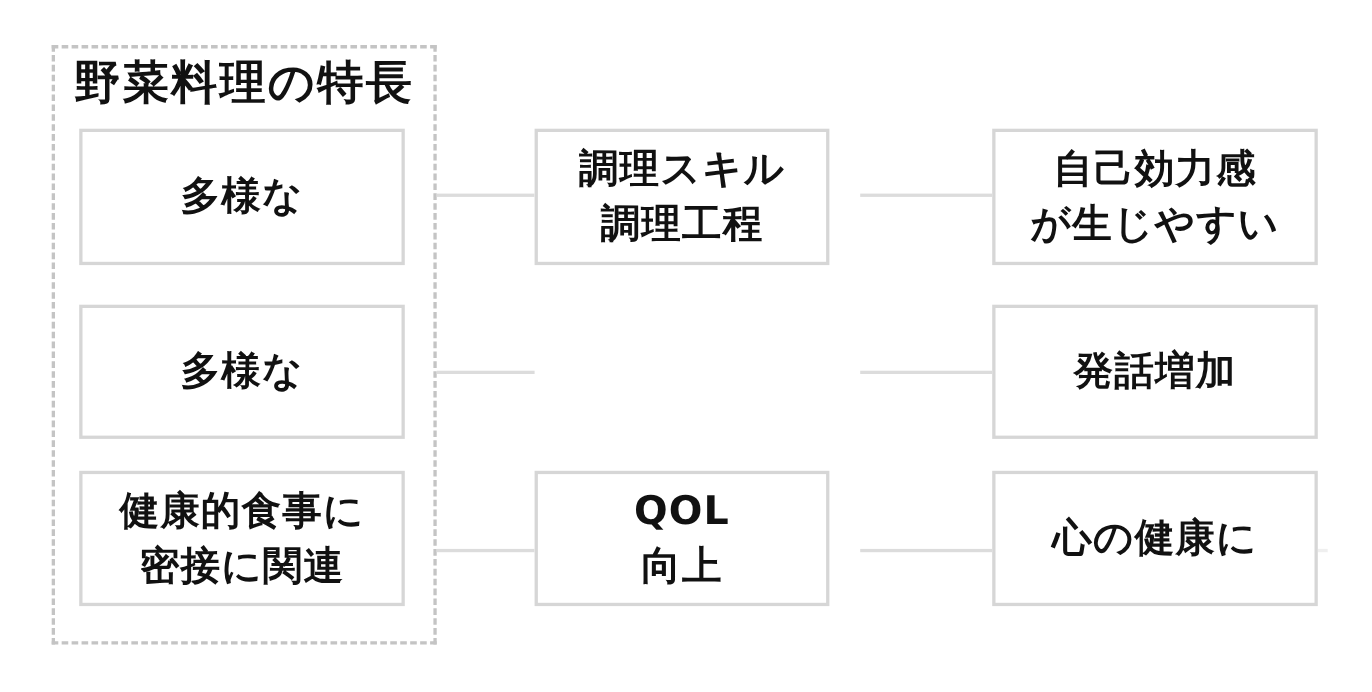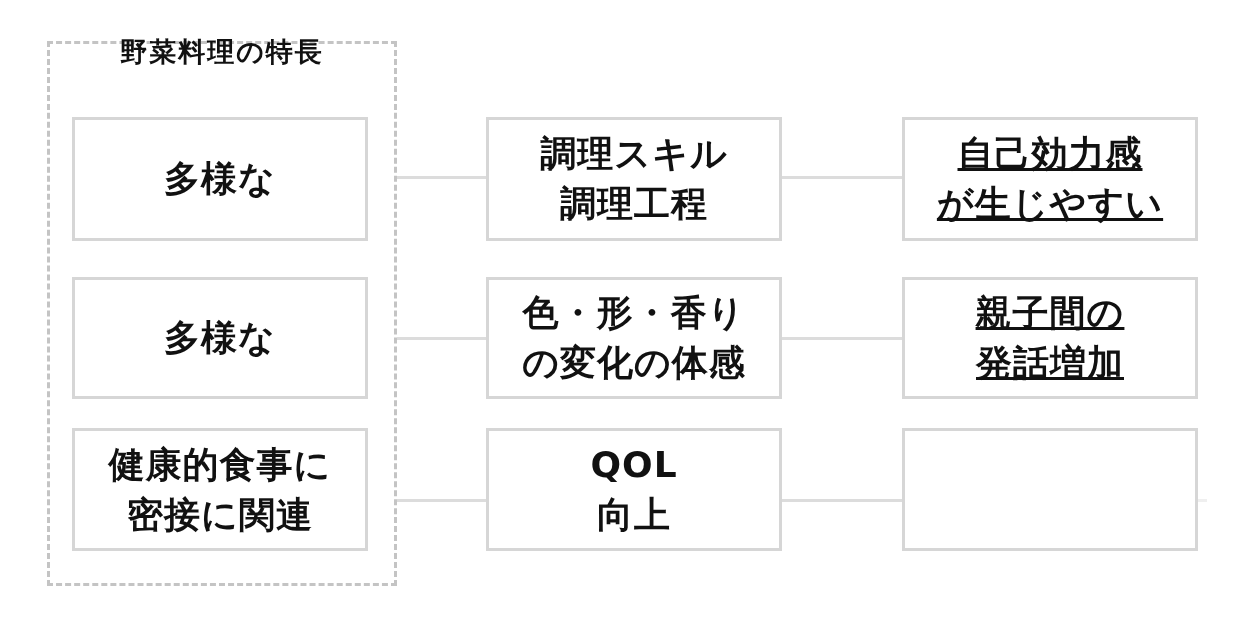--- a/index.html
+++ b/index.html
@@ -27,10 +27,10 @@
   .group-title {
     position: absolute;
     left: 47px;
-    top: 34px;
+    top: 47px;
     width: 350px;
     text-align: center;
-    font-size: 27px;
+    font-size: 42px;
     font-weight: bold;
     color: var(--text, #111111);
     letter-spacing: 2px;

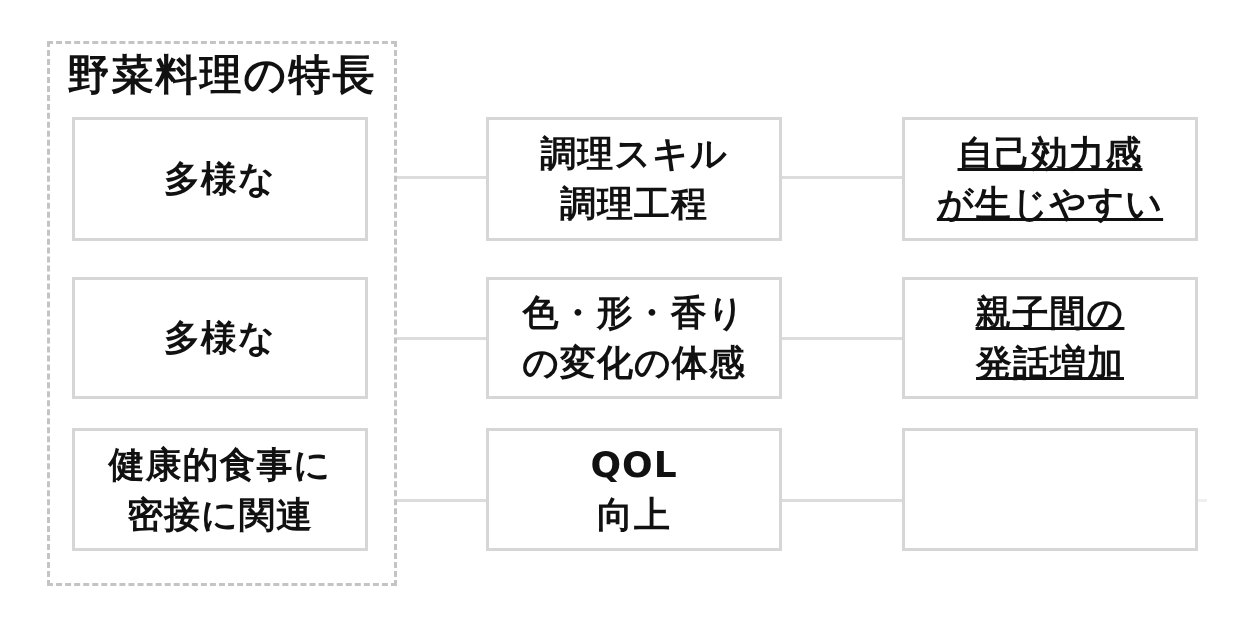--- a/index.html
+++ b/index.html
@@ -55,7 +55,7 @@
   }
   .node span { display: block; white-space: nowrap; }
   .col-source   { left: 72px;  width: 296px; }
-  .col-mediator { left: 486px; width: 296px; }
+  .col-mediator { left: 486px; width: 268px; }
   .col-outcome  { left: 902px; width: 296px; text-decoration: underline; }
   .row-0 { top: 117px; height: 124px; }
   .row-1 { top: 277px; height: 122px; }

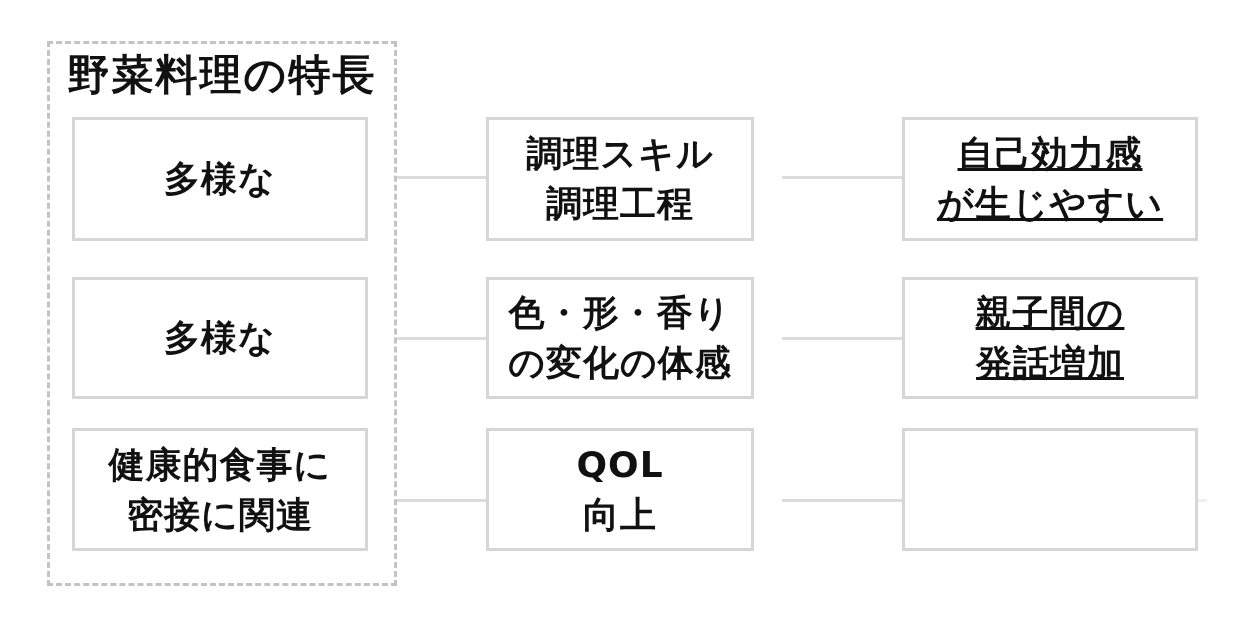--- a/index.html
+++ b/index.html
@@ -56,7 +56,7 @@
   .node span { display: block; white-space: nowrap; }
   .col-source   { left: 72px;  width: 296px; }
   .col-mediator { left: 486px; width: 268px; }
-  .col-outcome  { left: 902px; width: 296px; text-decoration: underline; }
+  .col-outcome  { left: 902px; width: 296px; }
   .row-0 { top: 117px; height: 124px; }
   .row-1 { top: 277px; height: 122px; }
   .row-2 { top: 428px; height: 123px; }

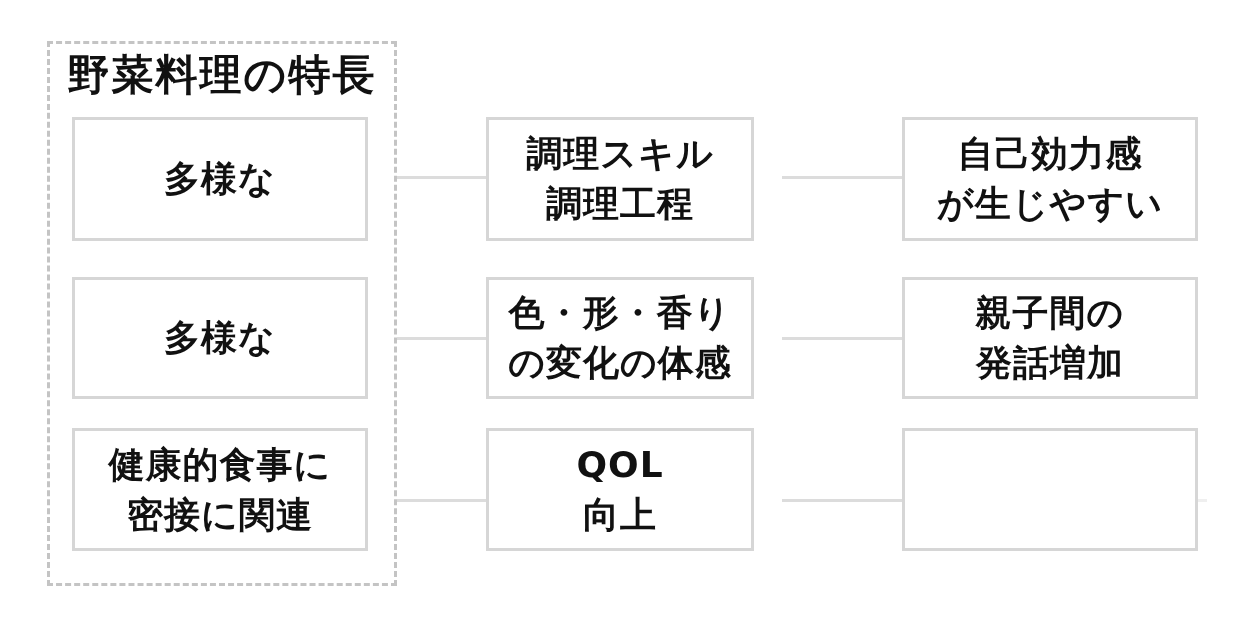--- a/index.html
+++ b/index.html
@@ -99,10 +99,6 @@
     <span>多様な</span>
   </div>
   <div class="connector conn-left conn-y1"></div>
-  <div class="node col-mediator row-1">
-    <span>色・形・香り</span>
-    <span>の変化の体感</span>
-  </div>
   <div class="connector conn-right conn-y1"></div>
   <div class="node col-outcome row-1">
     <span>親子間の</span>

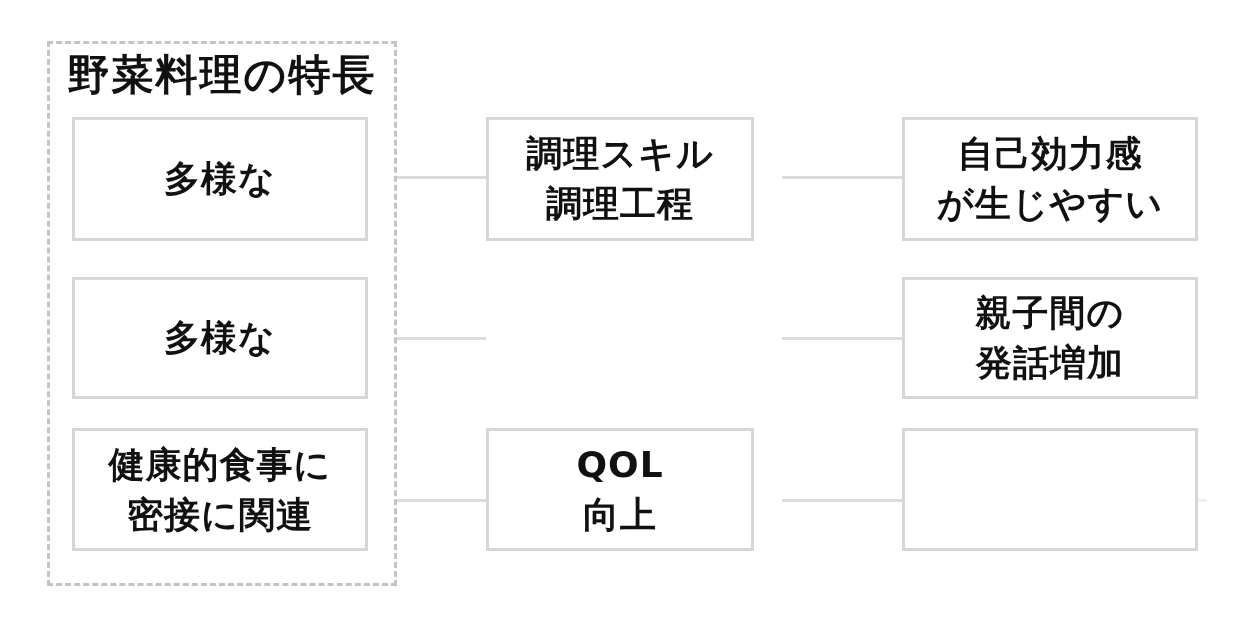--- a/index.html
+++ b/index.html
@@ -101,7 +101,6 @@
   <div class="connector conn-left conn-y1"></div>
   <div class="connector conn-right conn-y1"></div>
   <div class="node col-outcome row-1">
-    <span>親子間の</span>
     <span>発話増加</span>
   </div>
 

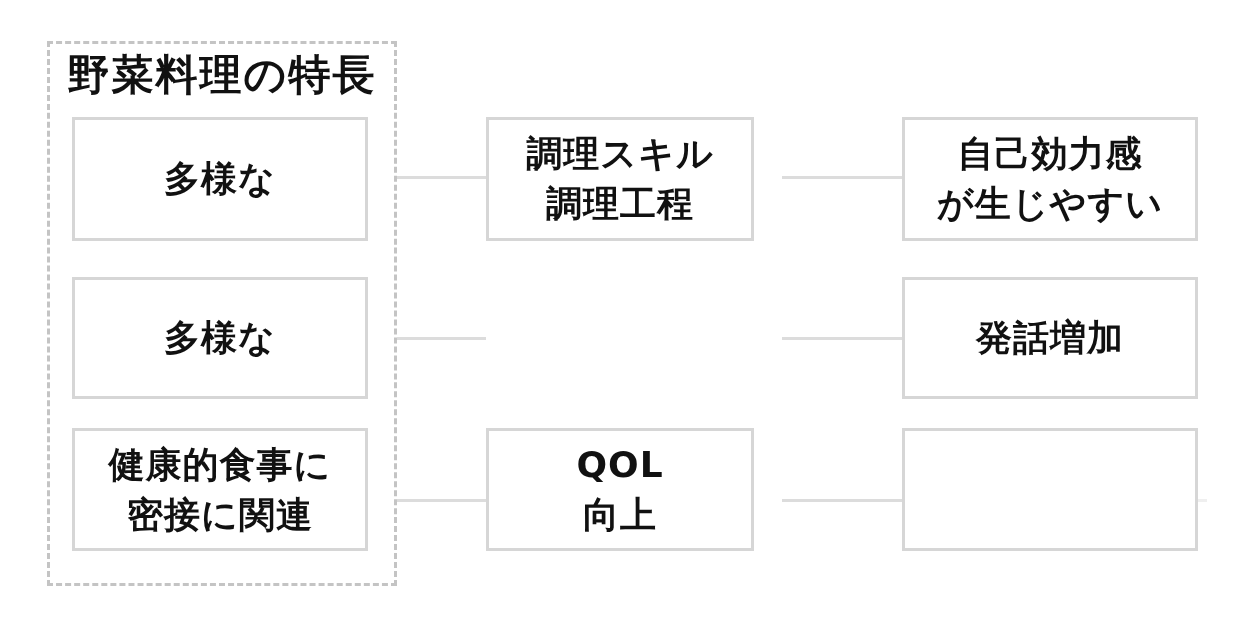--- a/index.html
+++ b/index.html
@@ -115,6 +115,7 @@
   </div>
   <div class="connector conn-right conn-y2"></div>
   <div class="node col-outcome row-2">
+    <span>心の健康に</span>
   </div>
 
   <div class="connector conn-stub"></div>

